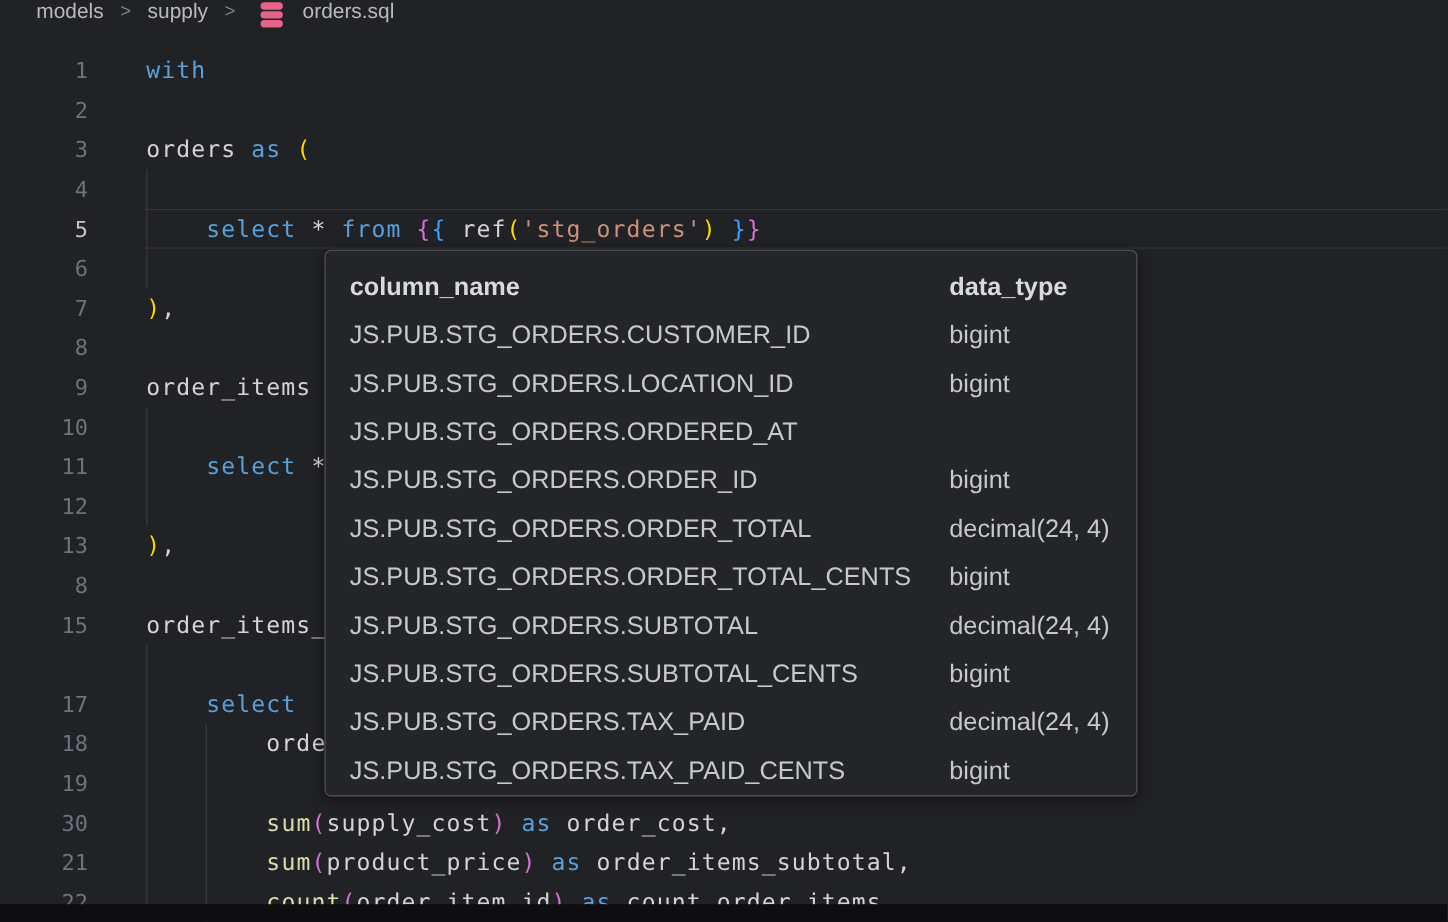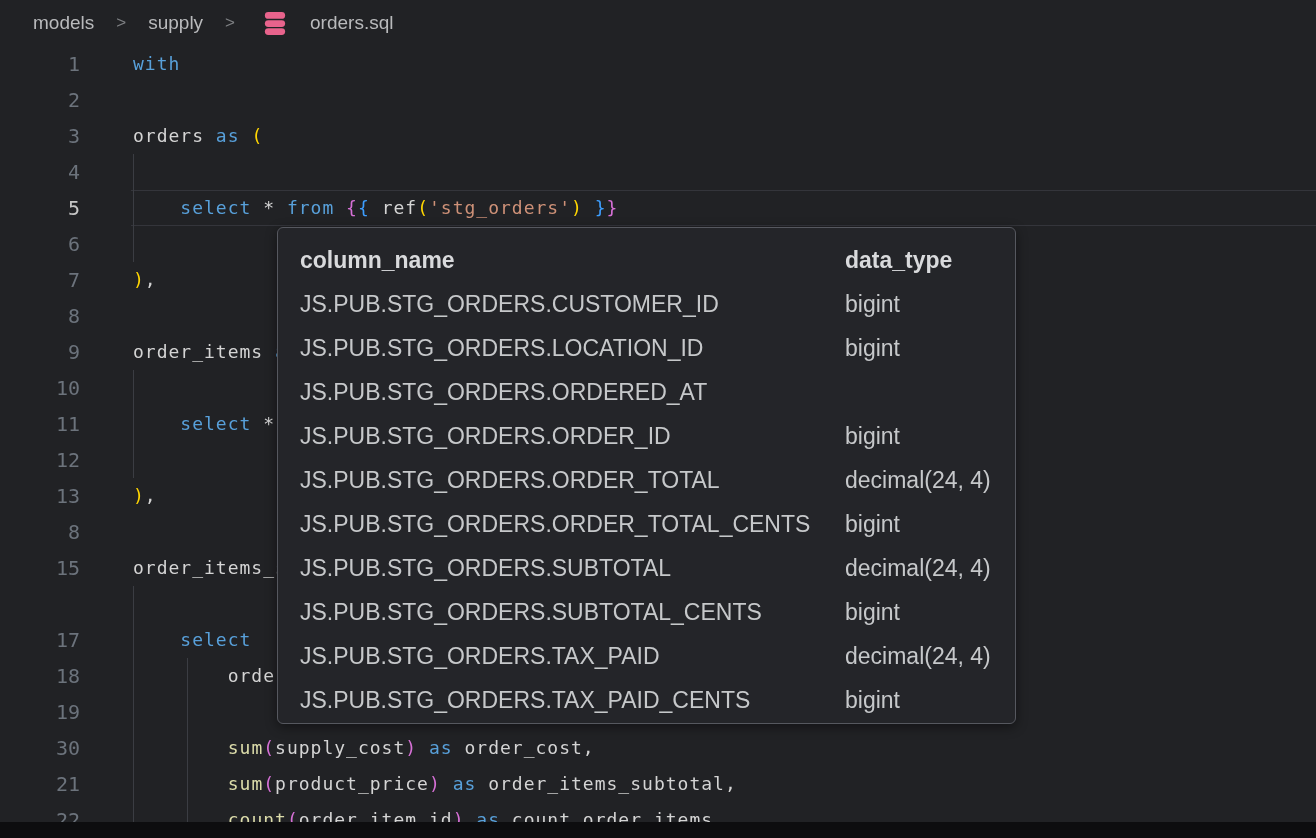--- a/index.html
+++ b/index.html
@@ -12,8 +12,8 @@
 
   
   .breadcrumb{
-    height:46px;display:flex;align-items:center;
-    padding-left:33px;gap:20px;
+    height:46px;display:flex;align-items:flex-start;
+    padding-left:33px;gap:13px;
     font-size:19px;color:var(--breadcrumb_text);
   }
   .bc-item{cursor:pointer;}

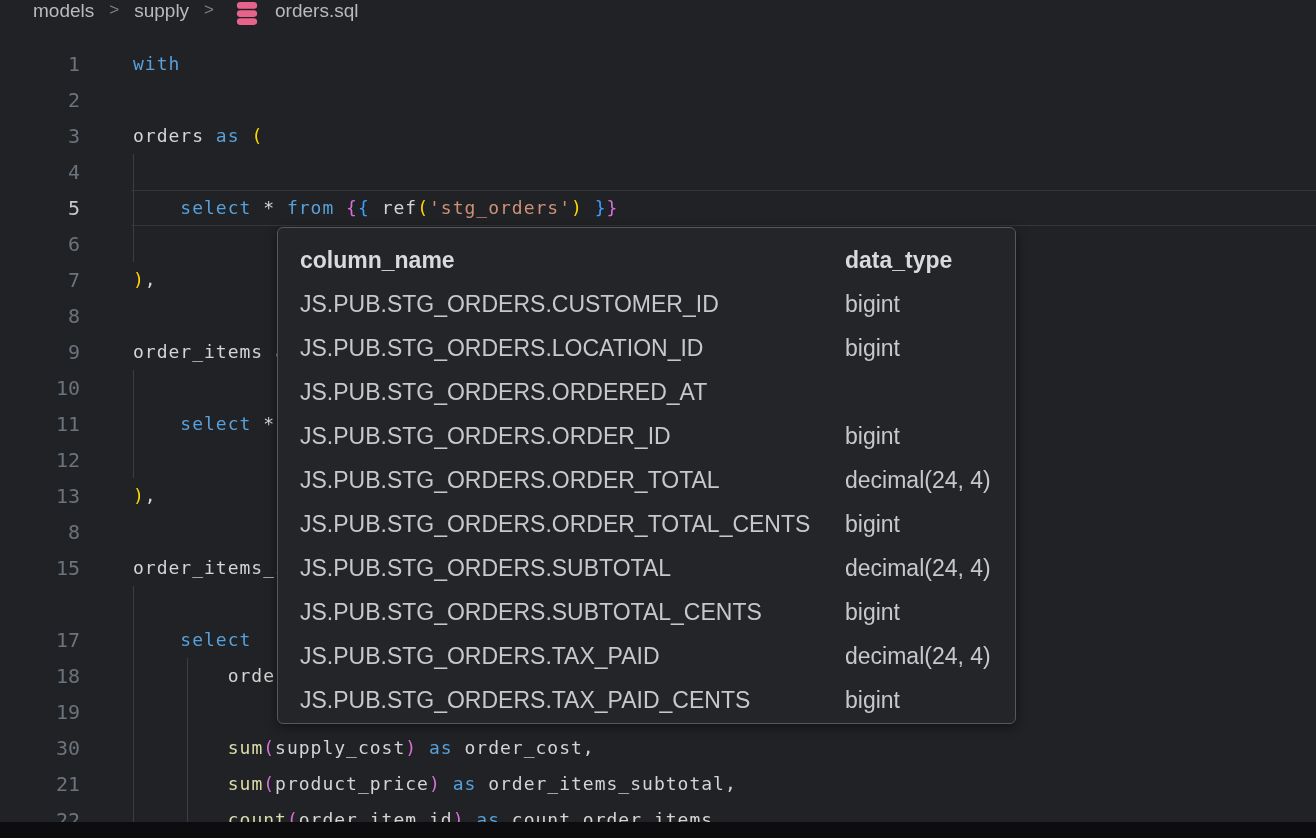--- a/index.html
+++ b/index.html
@@ -31,7 +31,7 @@
   .line-text{
     flex:1;white-space:pre;box-sizing:border-box;padding-left:2px;
     font-family:"DejaVu Sans Mono",monospace;
-    font-size:18px;line-height:36px;letter-spacing:1px;
+    font-size:21px;line-height:36px;letter-spacing:1px;
     color:var(--text);
   }
   .code-line.active .gutter{color:var(--line_number_active);}

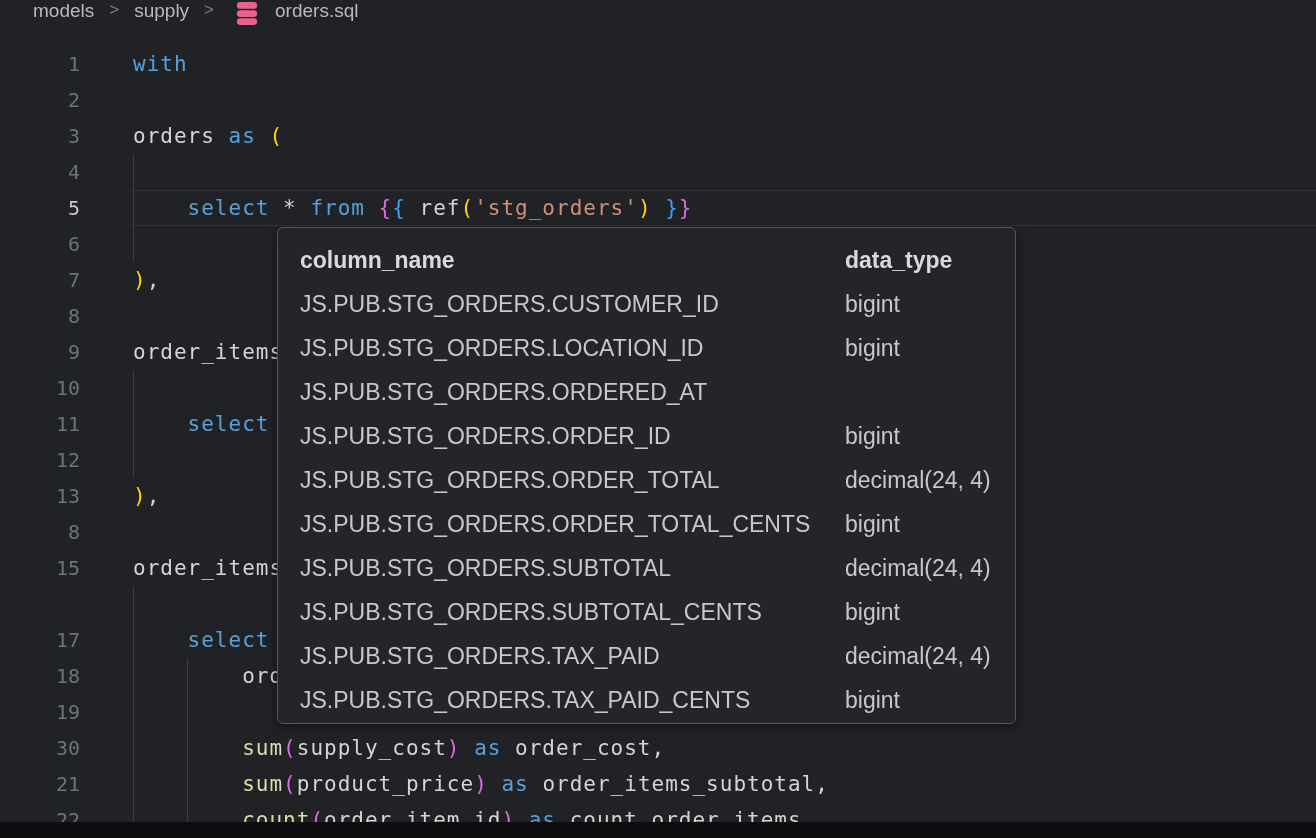--- a/index.html
+++ b/index.html
@@ -52,7 +52,7 @@
 
   
   .popup{
-    position:absolute;left:277px;top:227px;width:739px;height:497px;
+    position:absolute;left:295px;top:227px;width:739px;height:497px;
     box-sizing:border-box;padding:10px 0 0 22px;overflow:hidden;
     background:var(--popup_bg);
     border:1px solid var(--popup_border);

